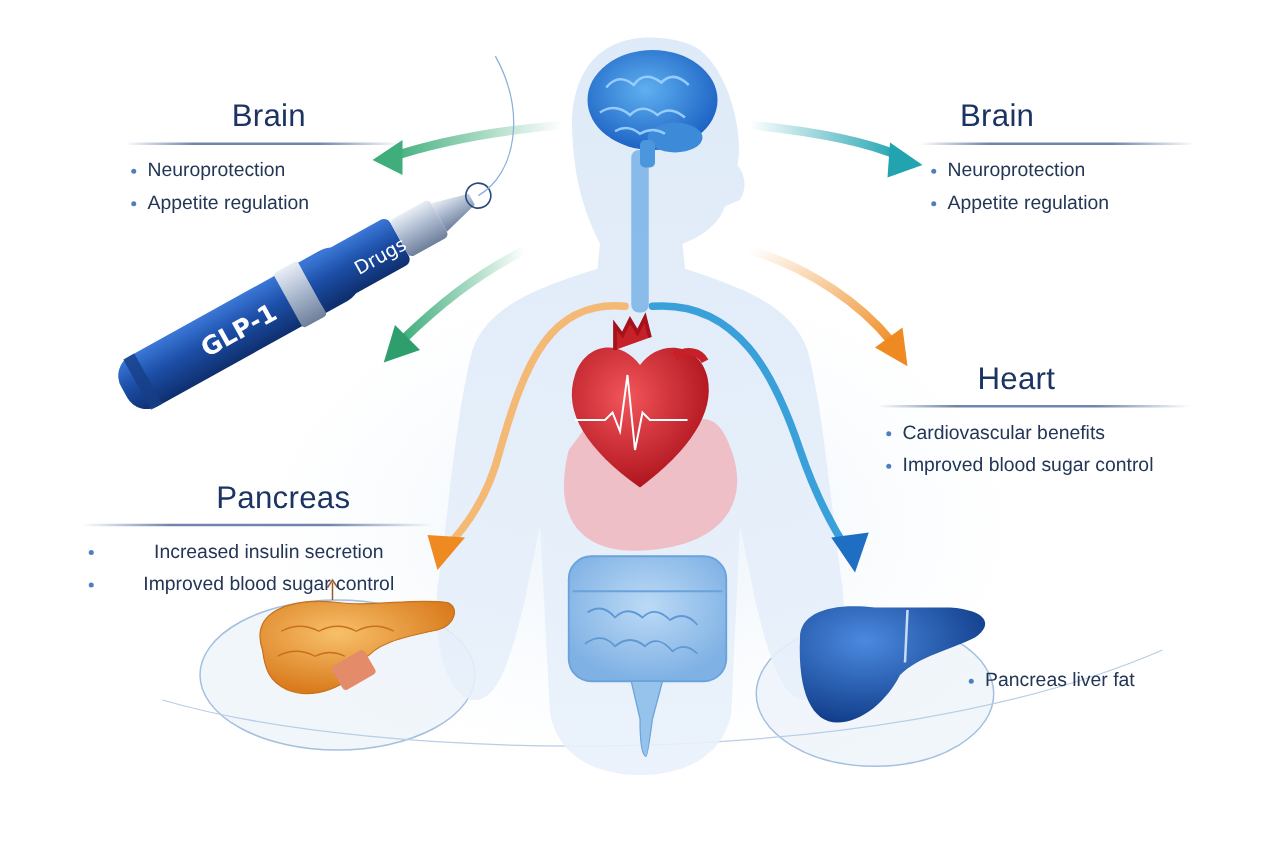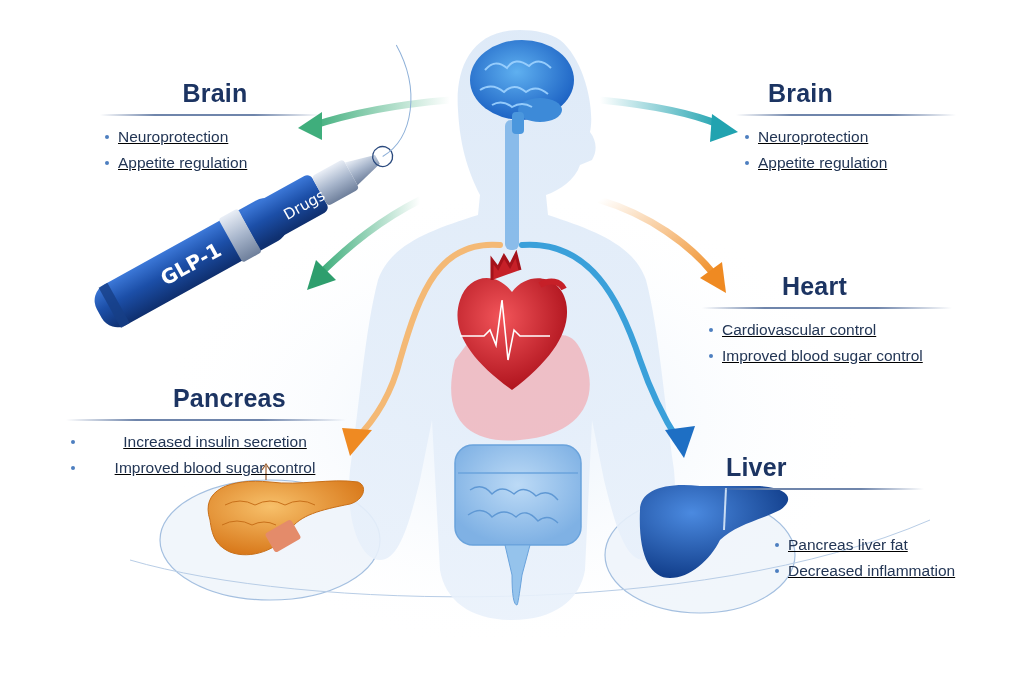--- a/index.html
+++ b/index.html
@@ -11,7 +11,7 @@
   #canvas { position: absolute; left: 0; top: 0; width: 1024px; height: 683px; }
   .panel { position: absolute; }
   .panel-title {
-    font-weight: bold; font-size: 25px; color: #1c3462; letter-spacing: 0.2px;
+    font-weight: normal; font-size: 25px; color: #1c3462; letter-spacing: 0.2px;
     text-align: center; line-height: 30px;
   }
   .panel-rule {

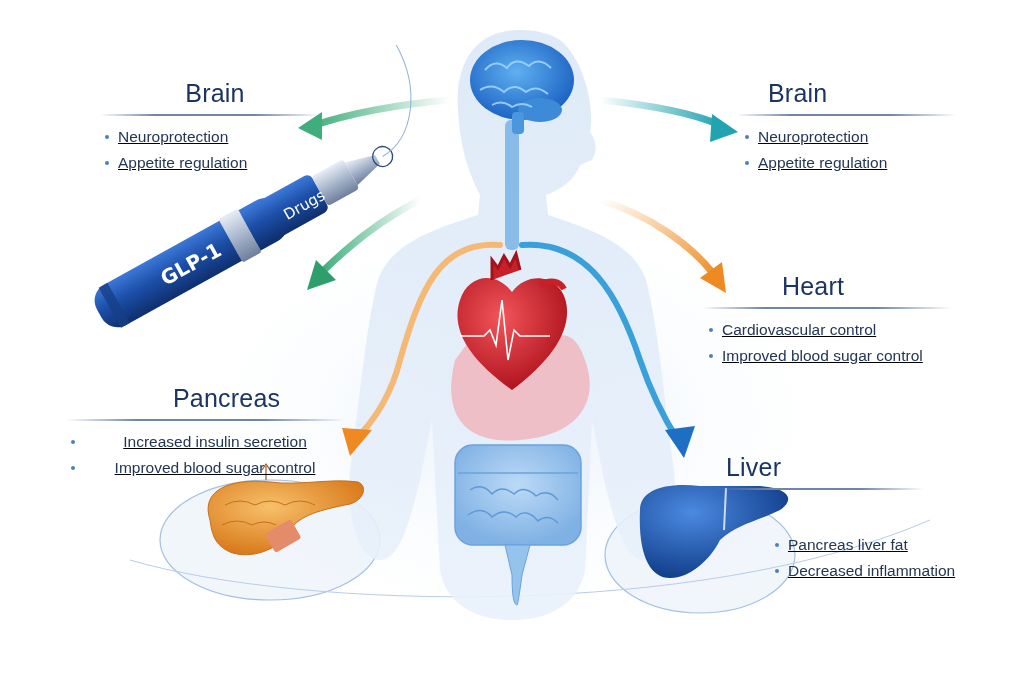--- a/index.html
+++ b/index.html
@@ -18,7 +18,7 @@
     height: 1.5px; margin-top: 6px;
     background: linear-gradient(to right, rgba(100,120,160,0) 0%, #6f85ab 25%, #6f85ab 70%, rgba(100,120,160,0) 100%);
   }
-  .panel-list { list-style: none; margin: 8px 0 0 0; padding: 0; text-decoration: underline; }
+  .panel-list { list-style: none; margin: 8px 0 0 0; padding: 0; }
   .panel-list li {
     font-size: 15.5px; color: #233655; line-height: 26px; position: relative; padding-left: 16px;
     white-space: nowrap;

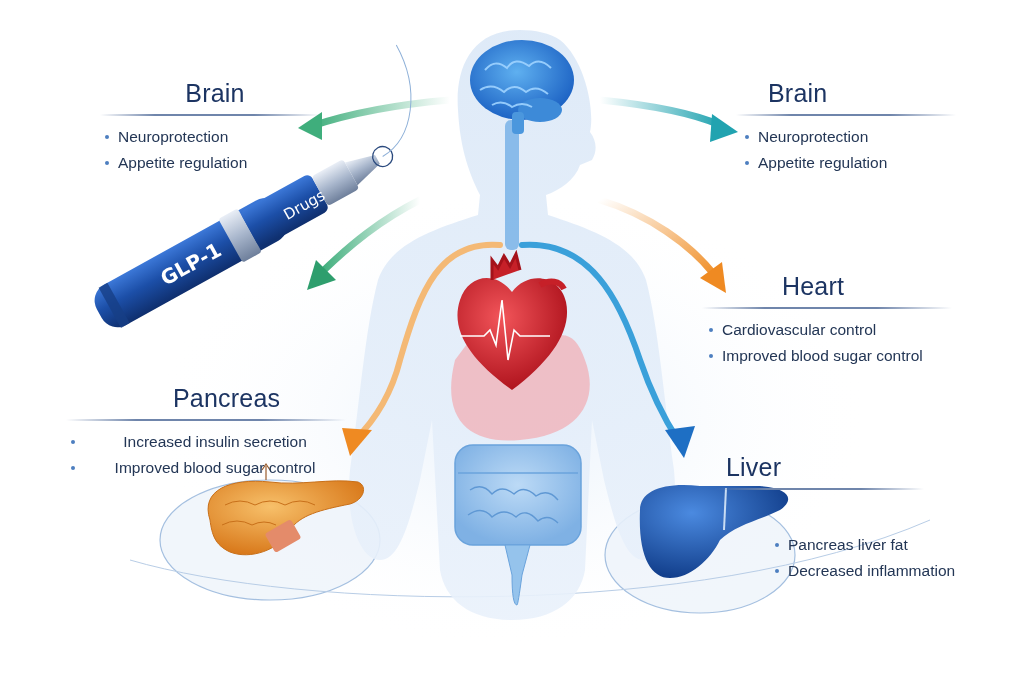--- a/index.html
+++ b/index.html
@@ -234,7 +234,7 @@
     </ul>
   </div>
 
-  <div class="panel" style="left:702px; top:271px; width:250px;">
+  <div class="panel" style="left:702px; top:288px; width:250px;">
     <div class="panel-title" style="text-align:left; padding-left:80px;">Heart</div>
     <div class="panel-rule"></div>
     <ul class="panel-list" style="margin-left:4px;">

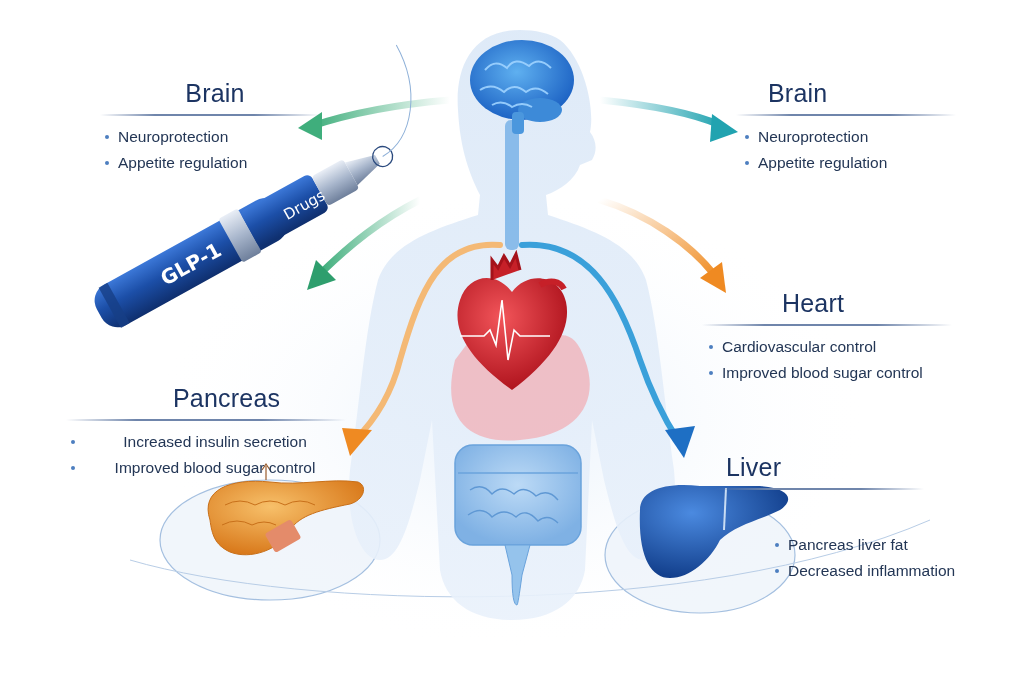--- a/index.html
+++ b/index.html
@@ -238,7 +238,7 @@
     <div class="panel-title" style="text-align:left; padding-left:80px;">Heart</div>
     <div class="panel-rule"></div>
     <ul class="panel-list" style="margin-left:4px;">
-      <li>Cardiovascular control</li>
+      <li>Cardiovascular benefits</li>
       <li>Improved blood sugar control</li>
     </ul>
   </div>

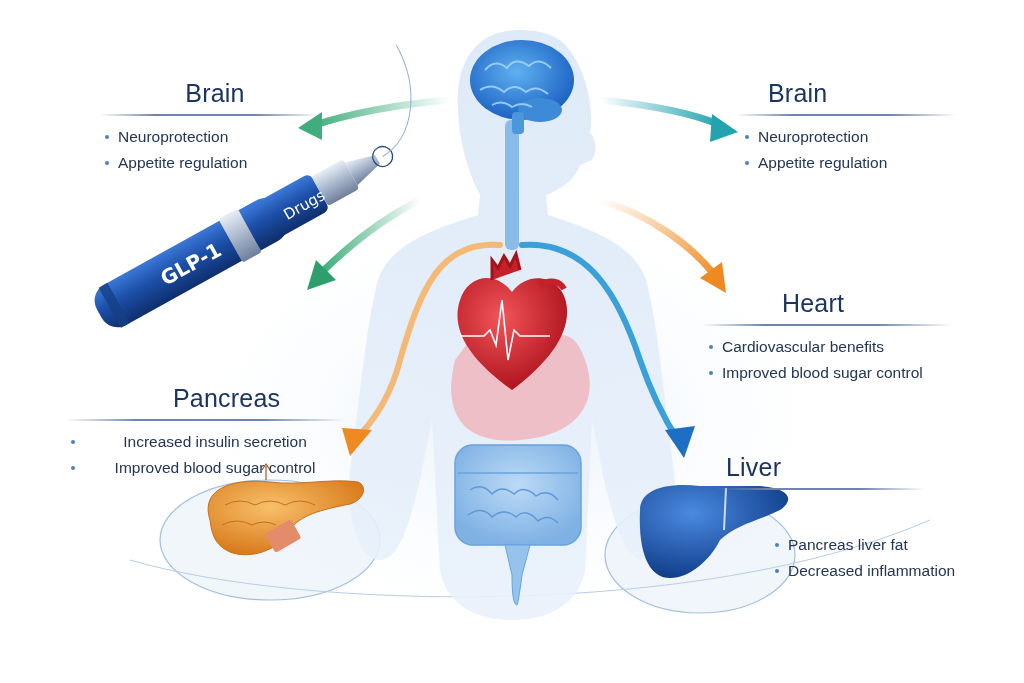--- a/index.html
+++ b/index.html
@@ -252,10 +252,6 @@
     </ul>
   </div>
 
-  <div class="panel" style="left:724px; top:452px; width:200px;">
-    <div class="panel-title" style="text-align:left; padding-left:2px;">Liver</div>
-    <div class="panel-rule" style="margin-left:-10px;"></div>
-  </div>
   <ul class="panel-list" style="position:absolute; left:772px; top:532px; margin:0;">
     <li>Pancreas liver fat</li>
     <li>Decreased inflammation</li>

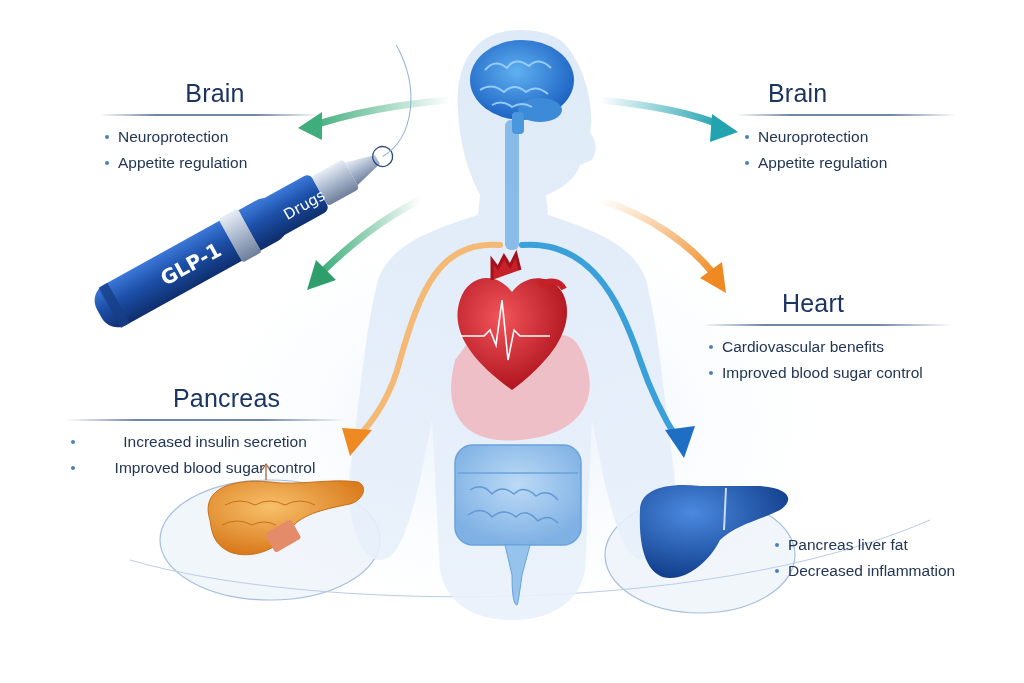--- a/index.html
+++ b/index.html
@@ -254,7 +254,6 @@
 
   <ul class="panel-list" style="position:absolute; left:772px; top:532px; margin:0;">
     <li>Pancreas liver fat</li>
-    <li>Decreased inflammation</li>
   </ul>
 
 </div>

